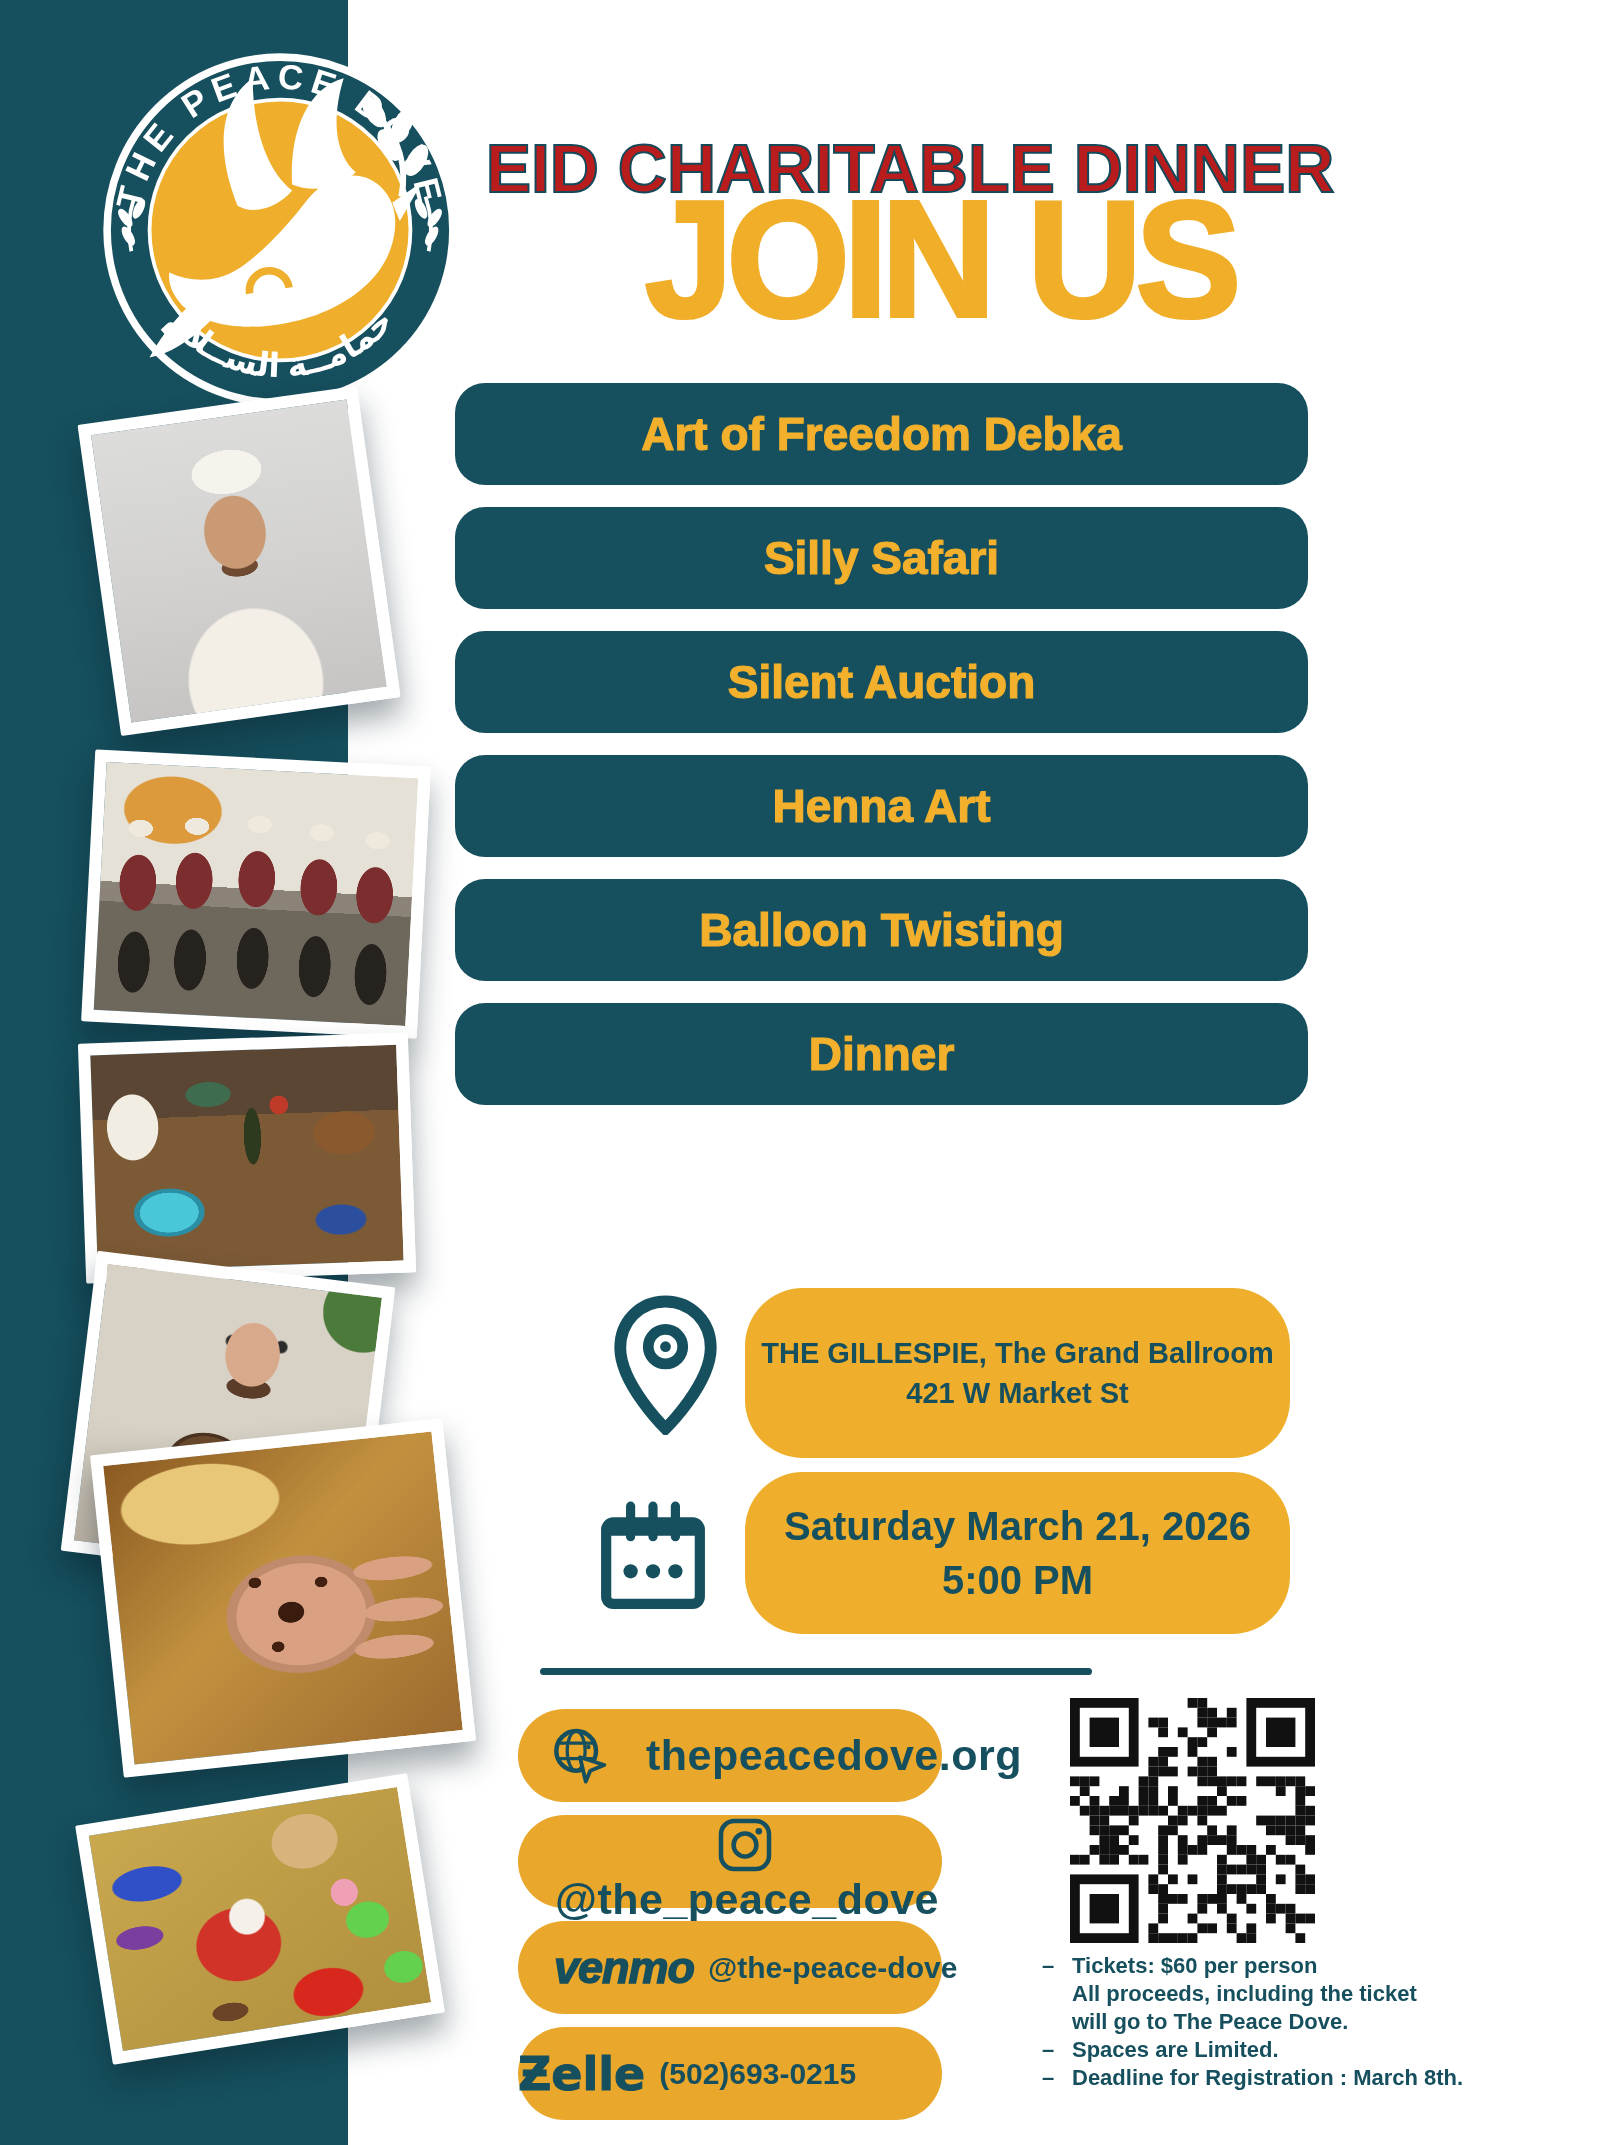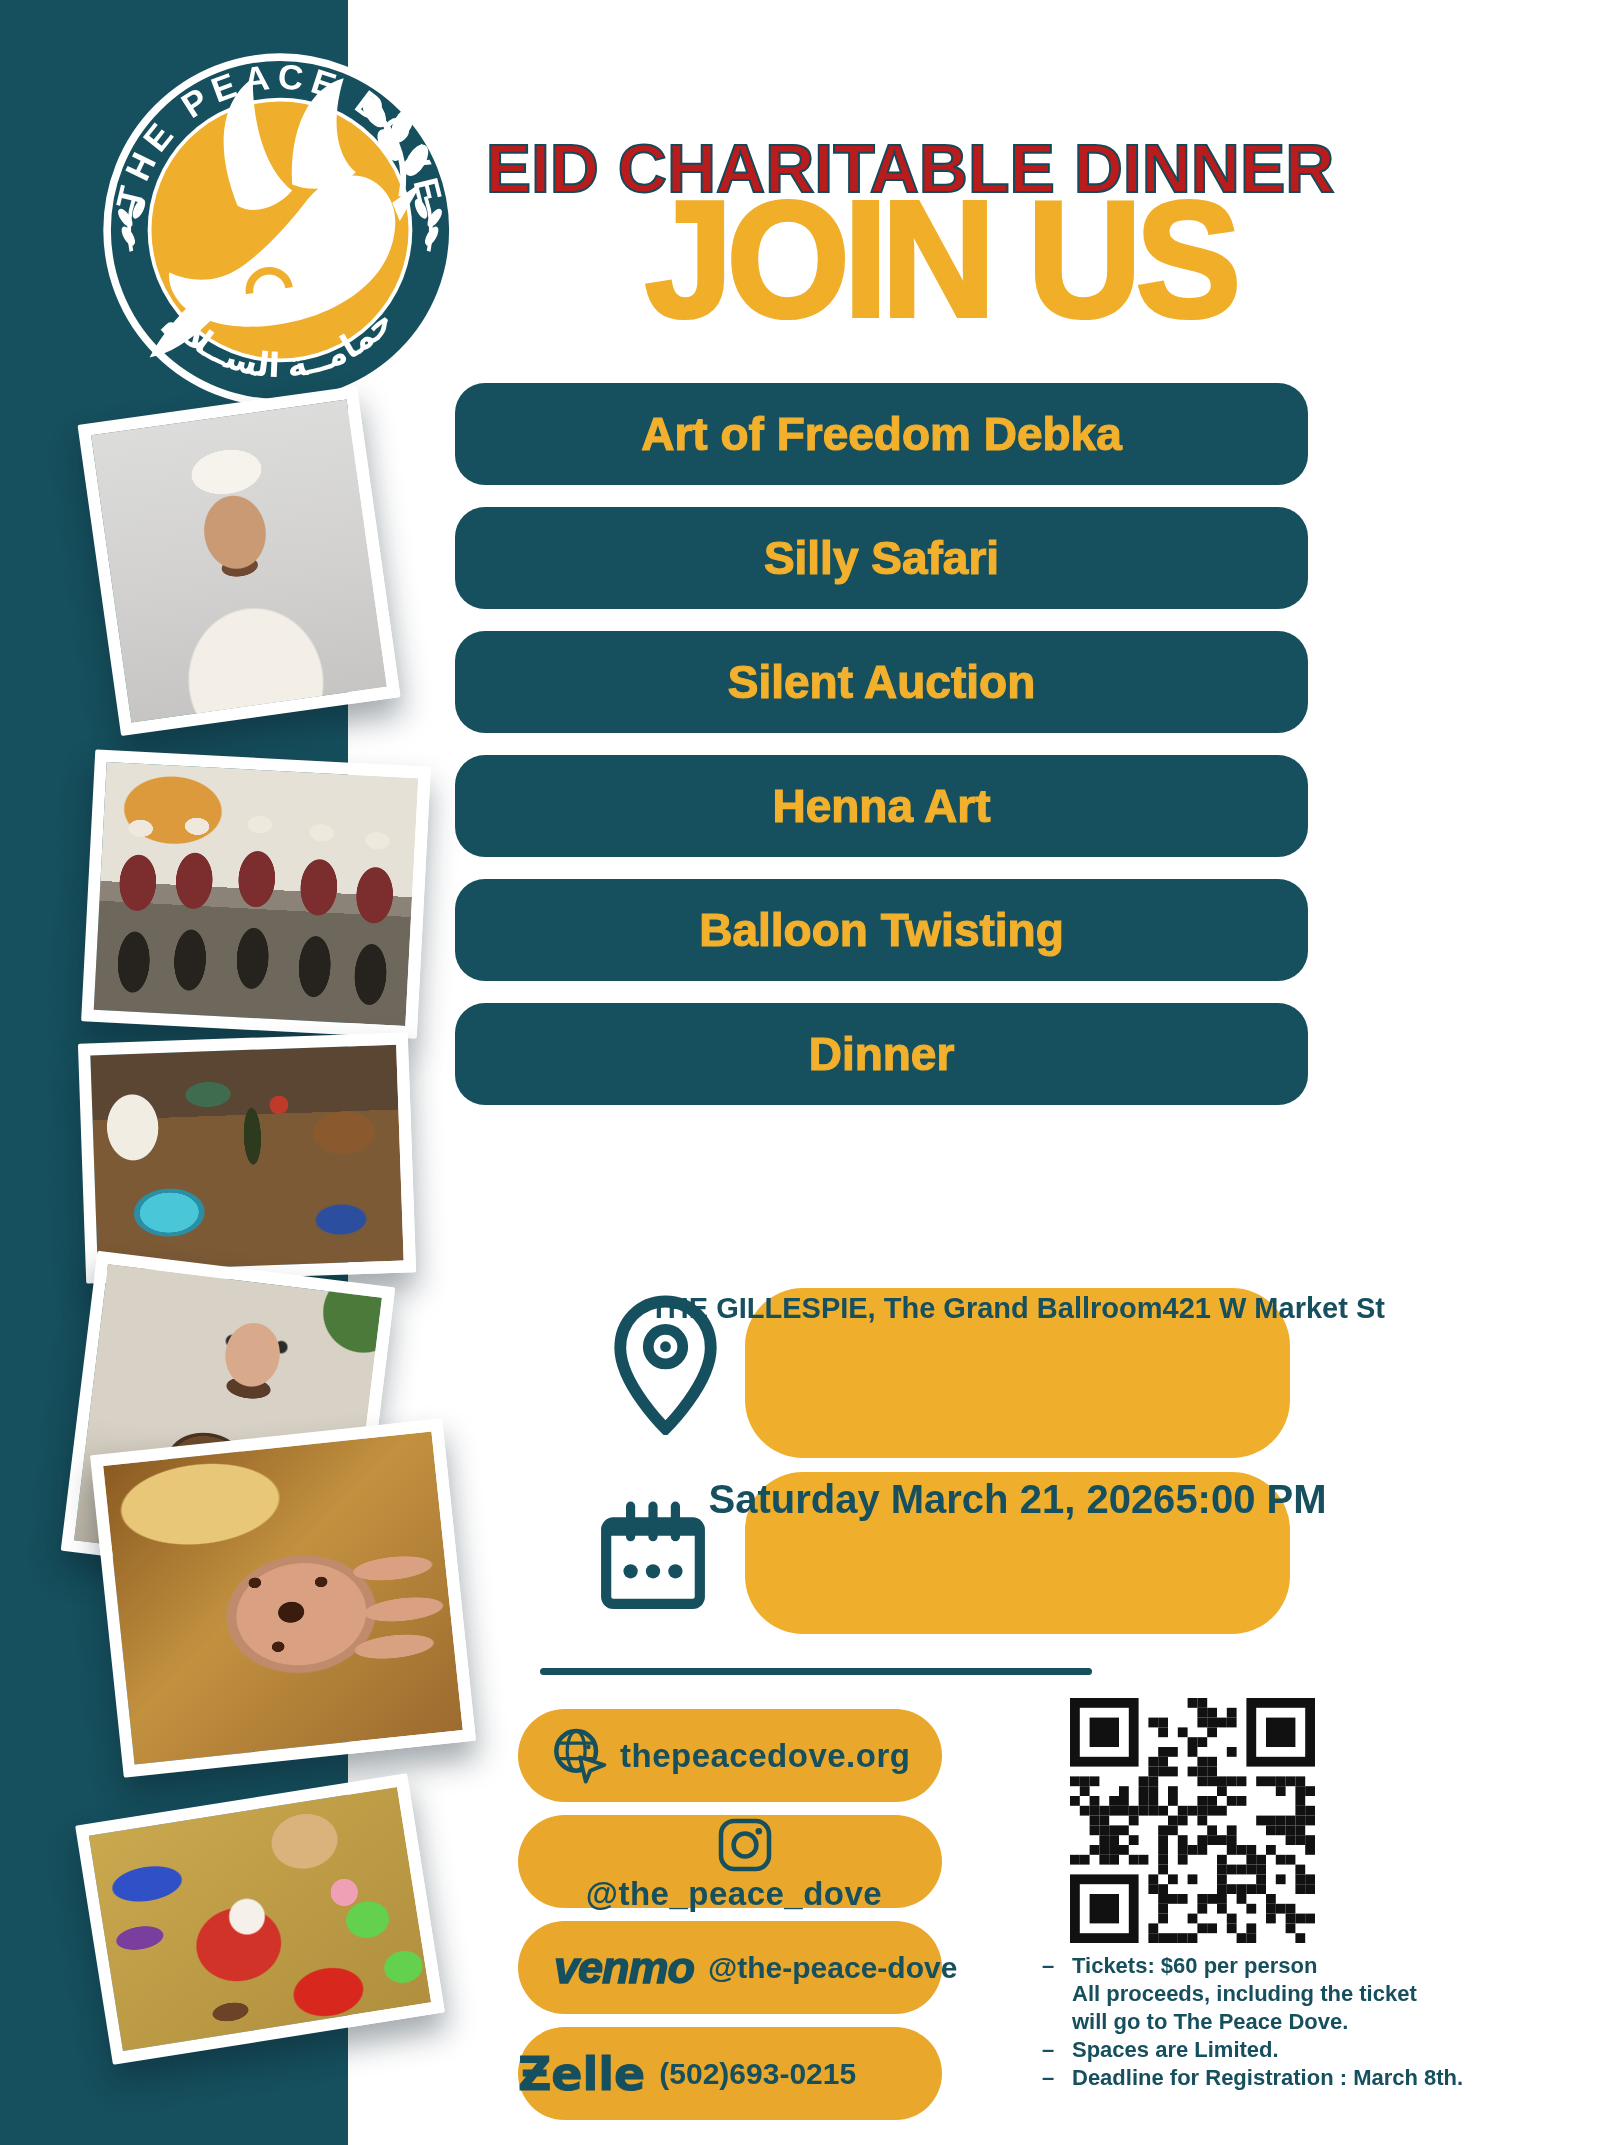--- a/index.html
+++ b/index.html
@@ -34,7 +34,7 @@
   .icon-abs{position:absolute;z-index:10;}
   .info-box{
     position:absolute;left:745px;width:545px;background:#EFAF2D;border-radius:58px;z-index:10;
-    display:flex;justify-content:center;text-align:center;color:#164F5D;
+    display:flex;flex-direction:column;justify-content:center;text-align:center;color:#164F5D;
   }
   .venue-box{top:1288px;height:170px;}
   .venue-box .l{font-size:29px;font-weight:800;line-height:40px;white-space:nowrap;}

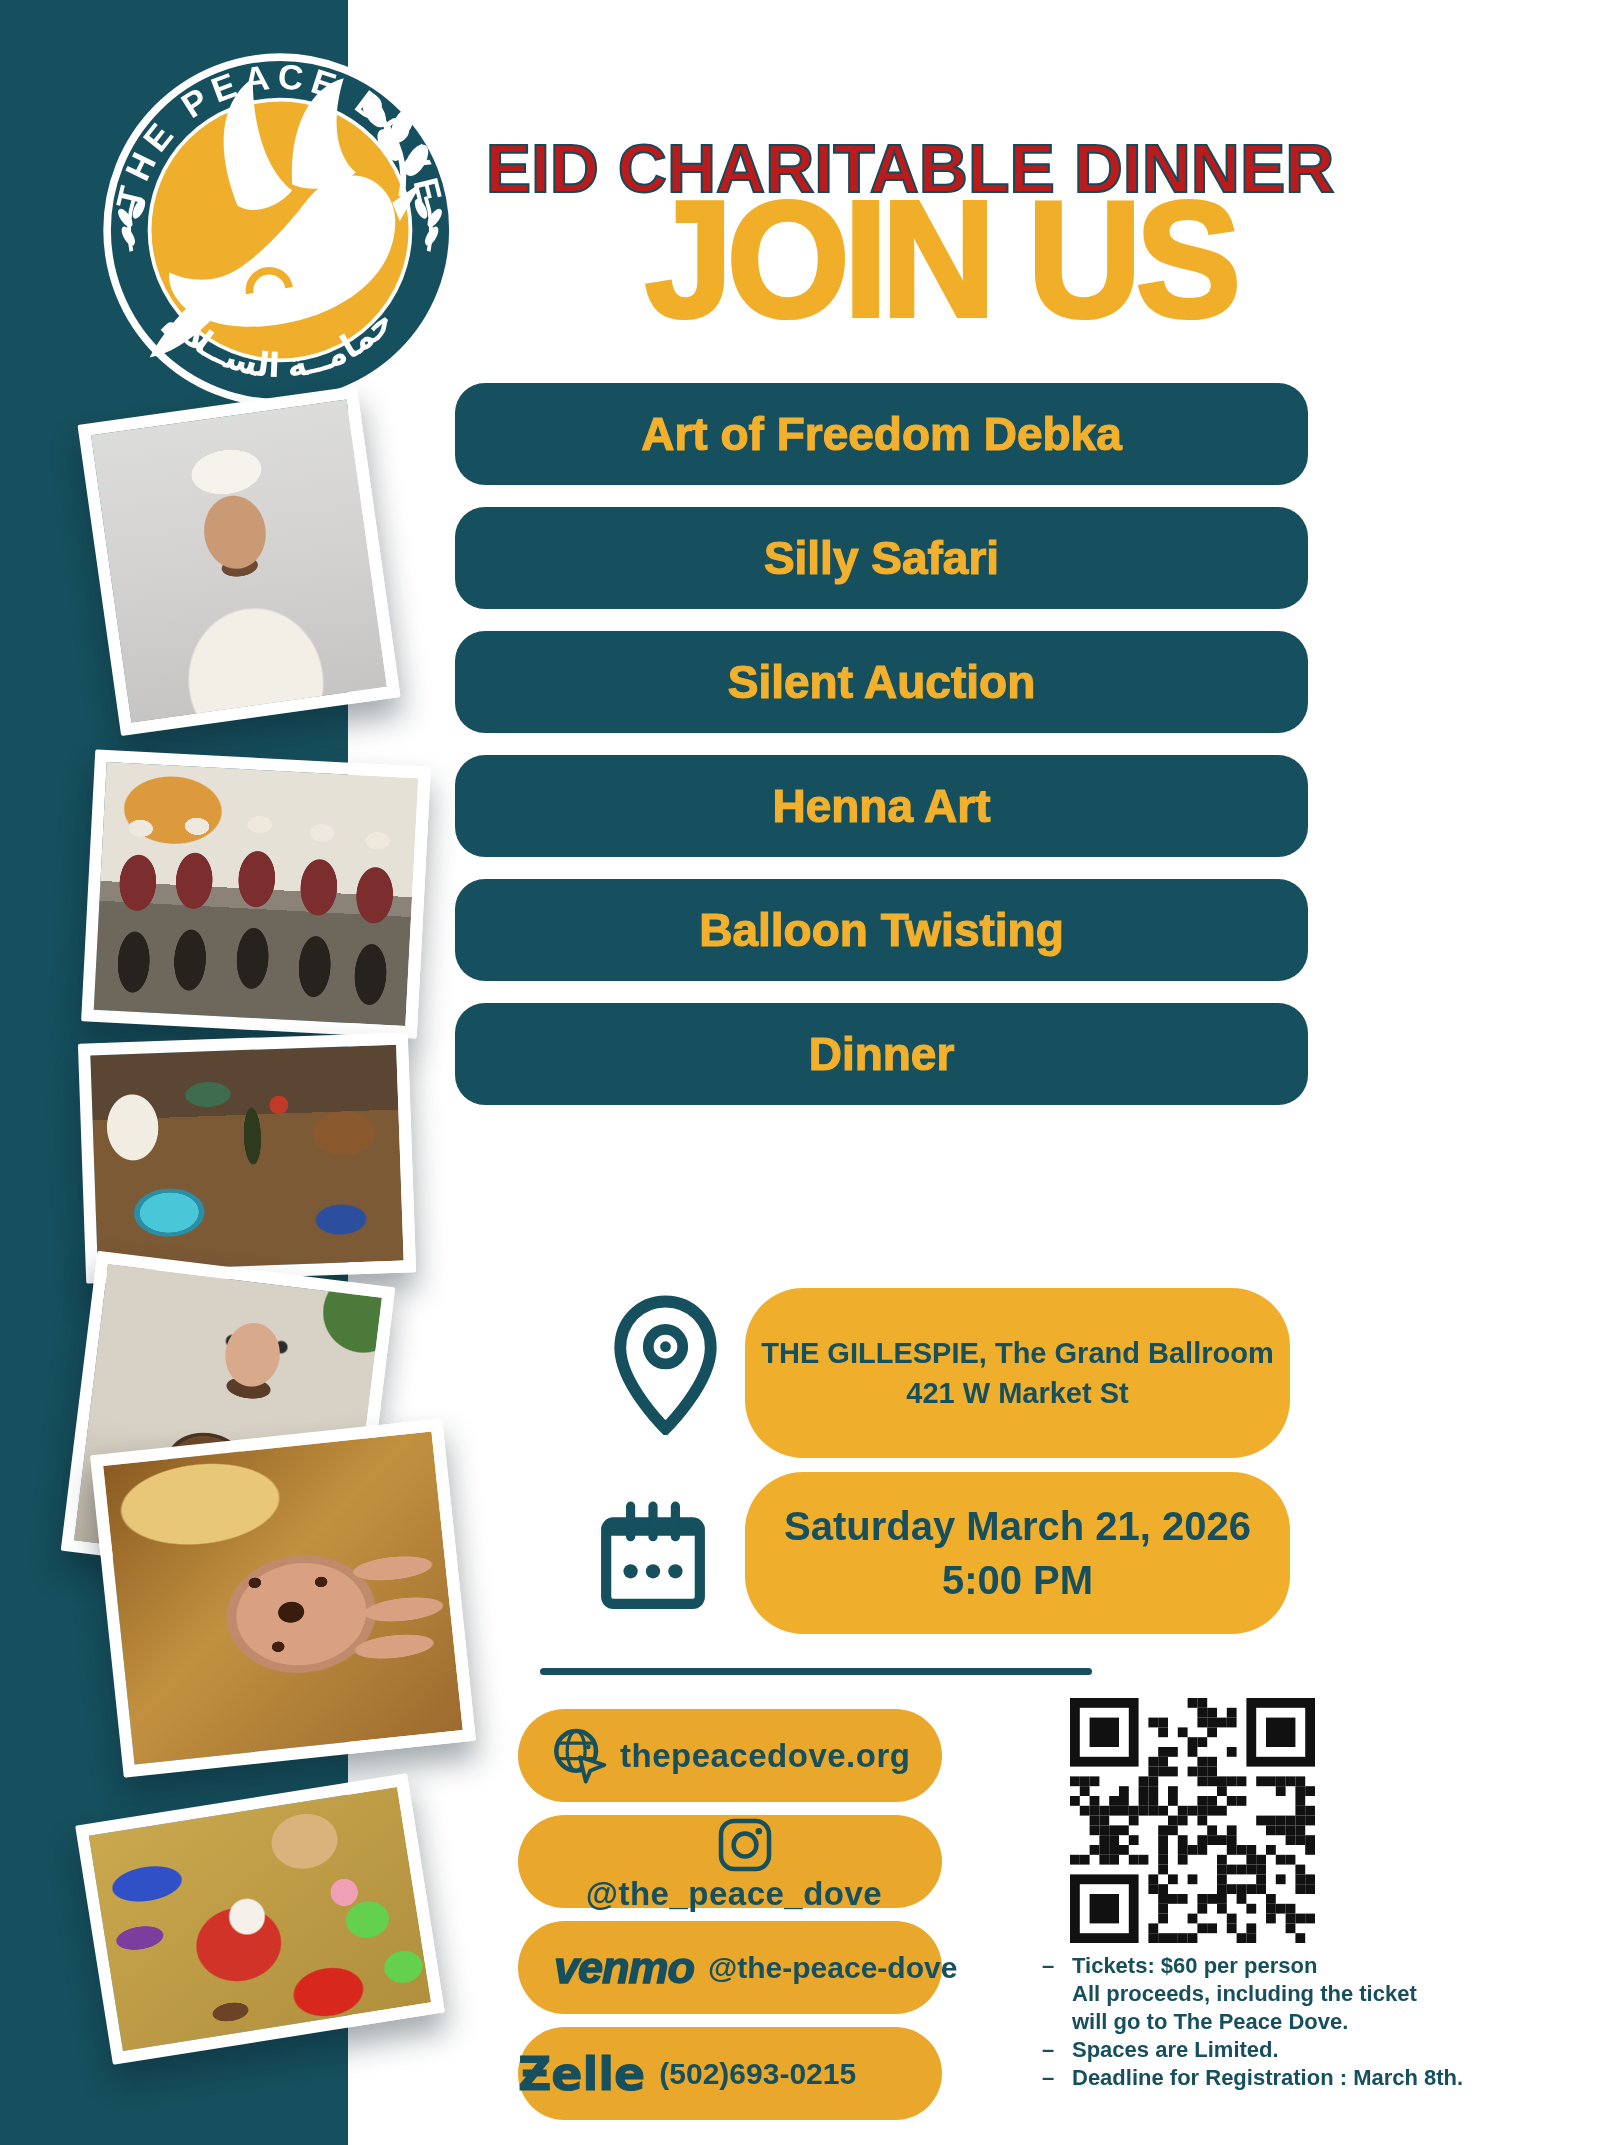--- a/index.html
+++ b/index.html
@@ -47,7 +47,7 @@
     display:flex;align-items:center;z-index:10;color:#164F5D;
   }
   .cpill .cicon{margin-left:30px;flex:0 0 auto;display:block;}
-  .cpill .ctext{margin-left:8px;font-size:33px;font-weight:700;letter-spacing:.5px;white-space:nowrap;}
+  .cpill .ctext{margin-left:34px;font-size:43px;font-weight:700;letter-spacing:.5px;white-space:nowrap;}
   .venmo-word{margin-left:36px;font-size:45px;font-weight:900;font-style:italic;letter-spacing:-1px;-webkit-text-stroke:1.5px #164F5D;}
   .zelle-word{font-size:46px;font-weight:800;font-family:"DejaVu Sans","Liberation Sans",sans-serif;-webkit-text-stroke:1px #164F5D;}
   .cpill .handle{margin-left:14px;font-size:30px;font-weight:700;white-space:nowrap;}

